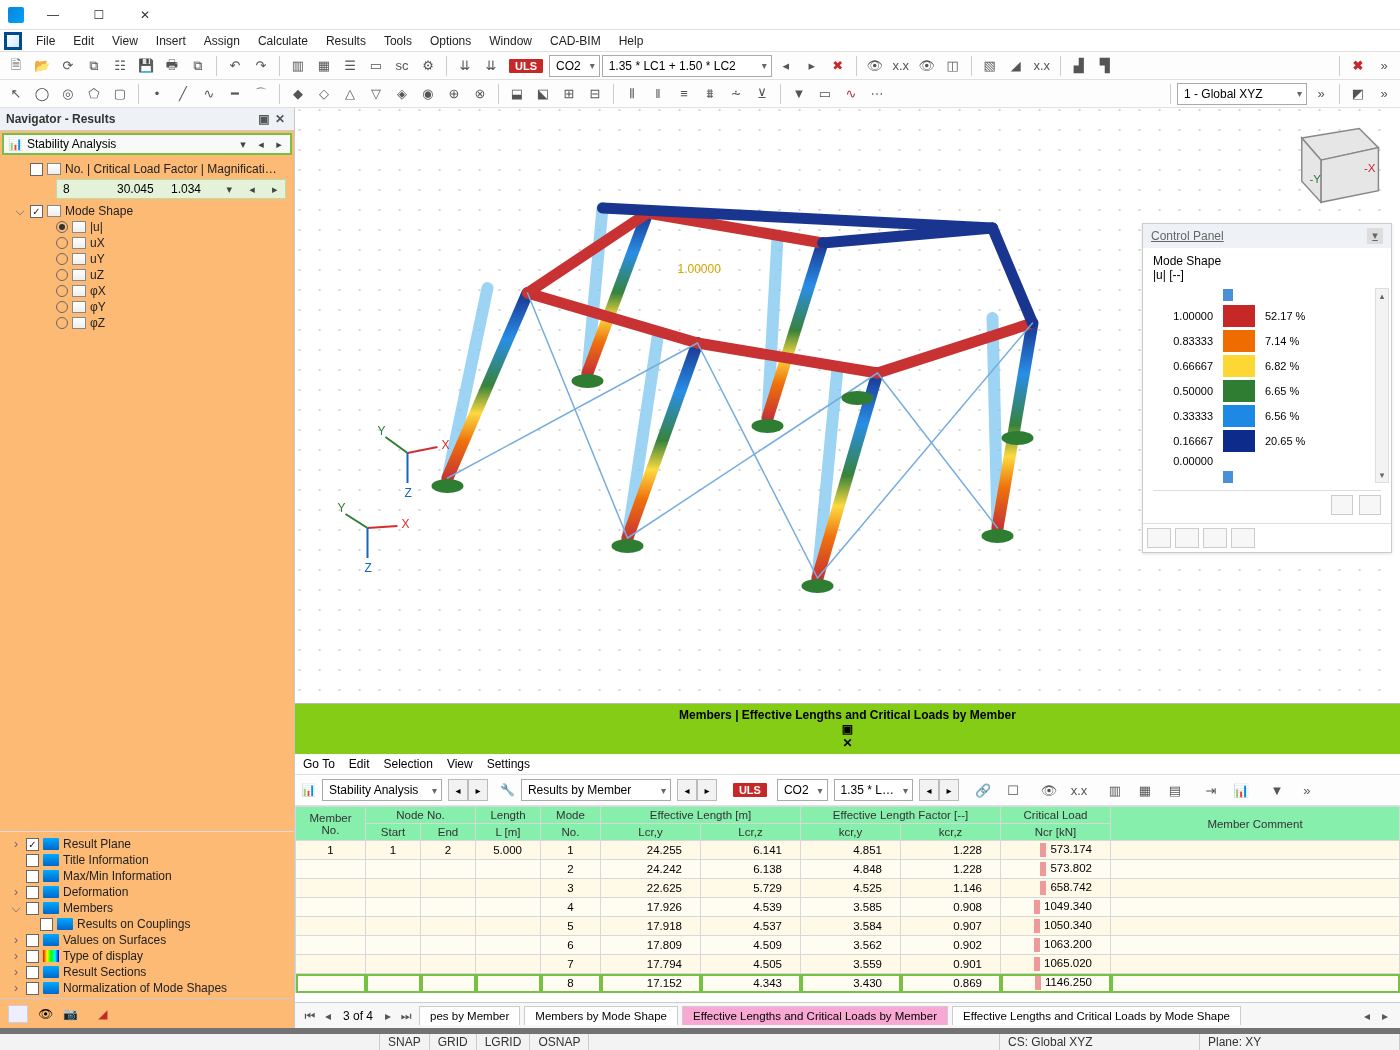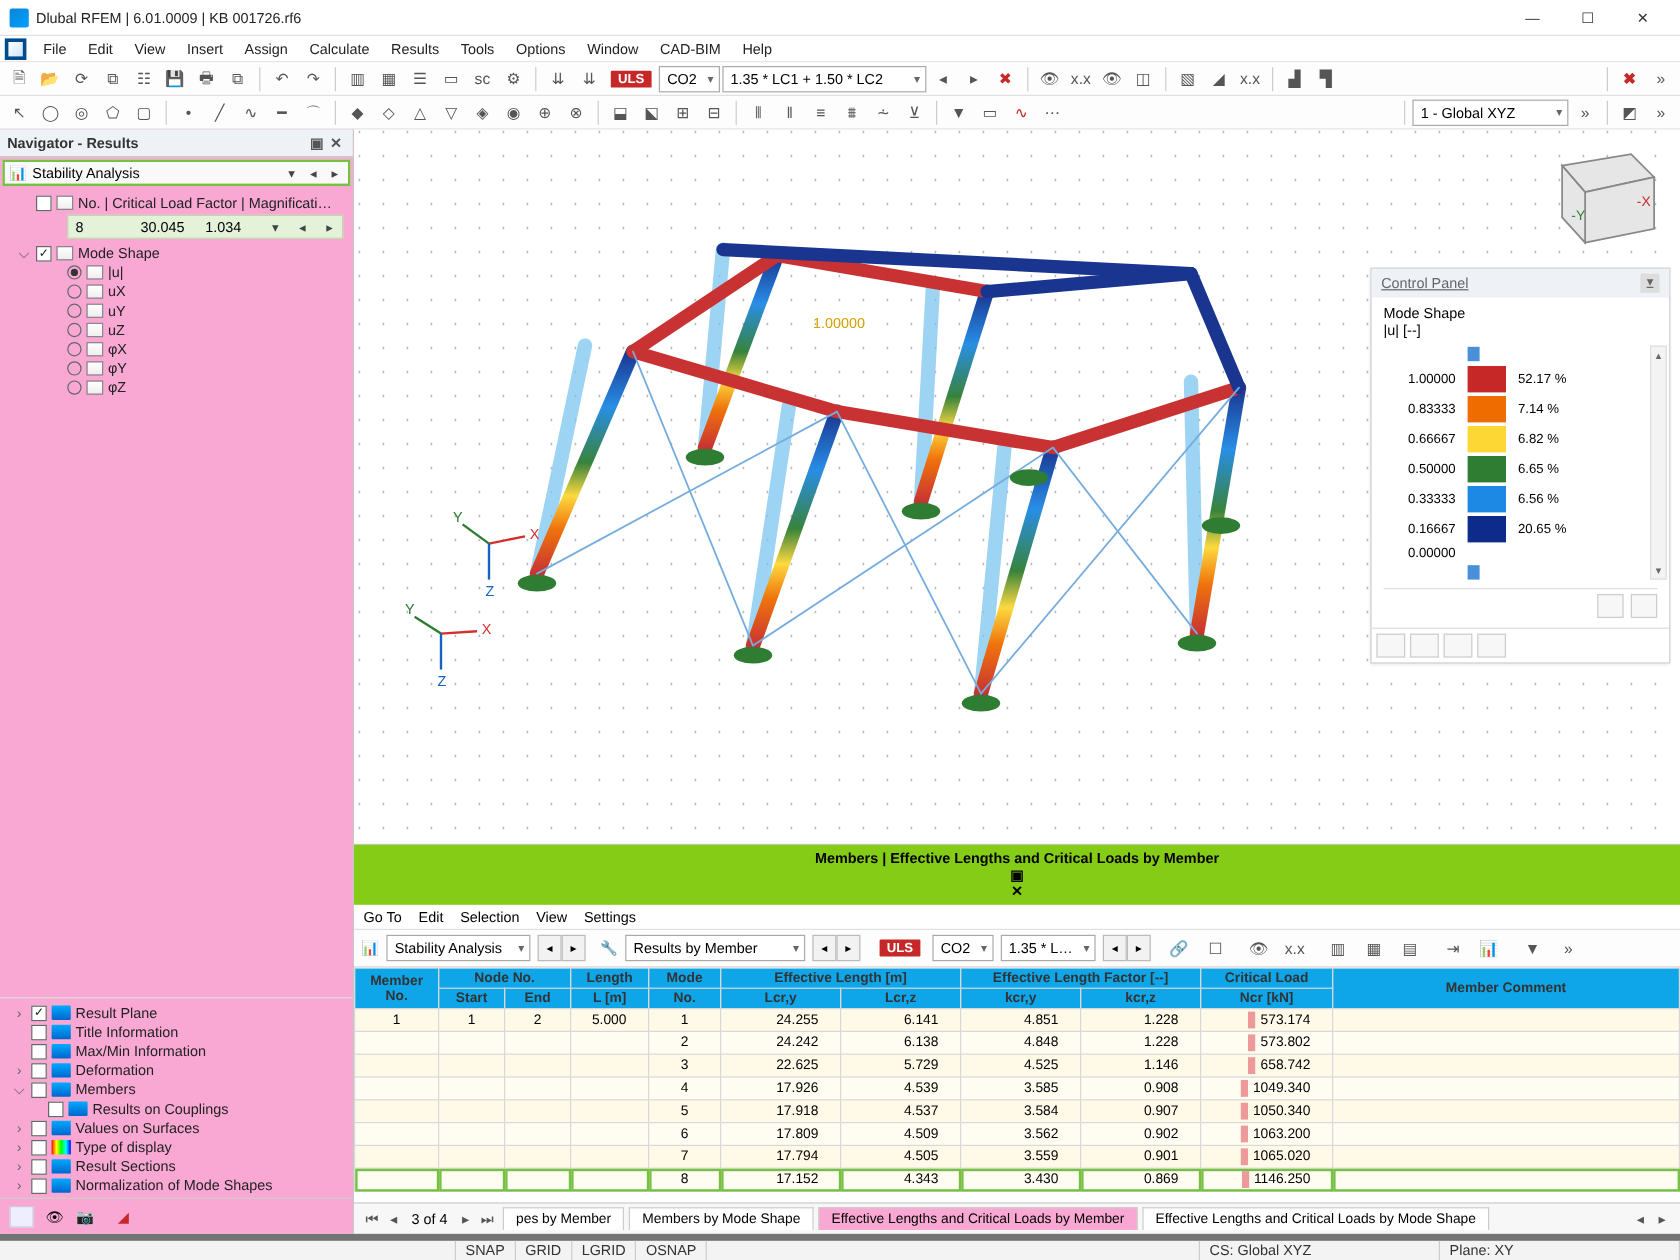--- a/index.html
+++ b/index.html
@@ -119,7 +119,6 @@
 
 <div class="title-bar">
   <span class="app-icon"></span>
-  <span class="title">Dlubal RFEM | 6.01.0009 | KB 001726.rf6</span>
   <div class="win-btn">—</div>
   <div class="win-btn">☐</div>
   <div class="win-btn">✕</div>

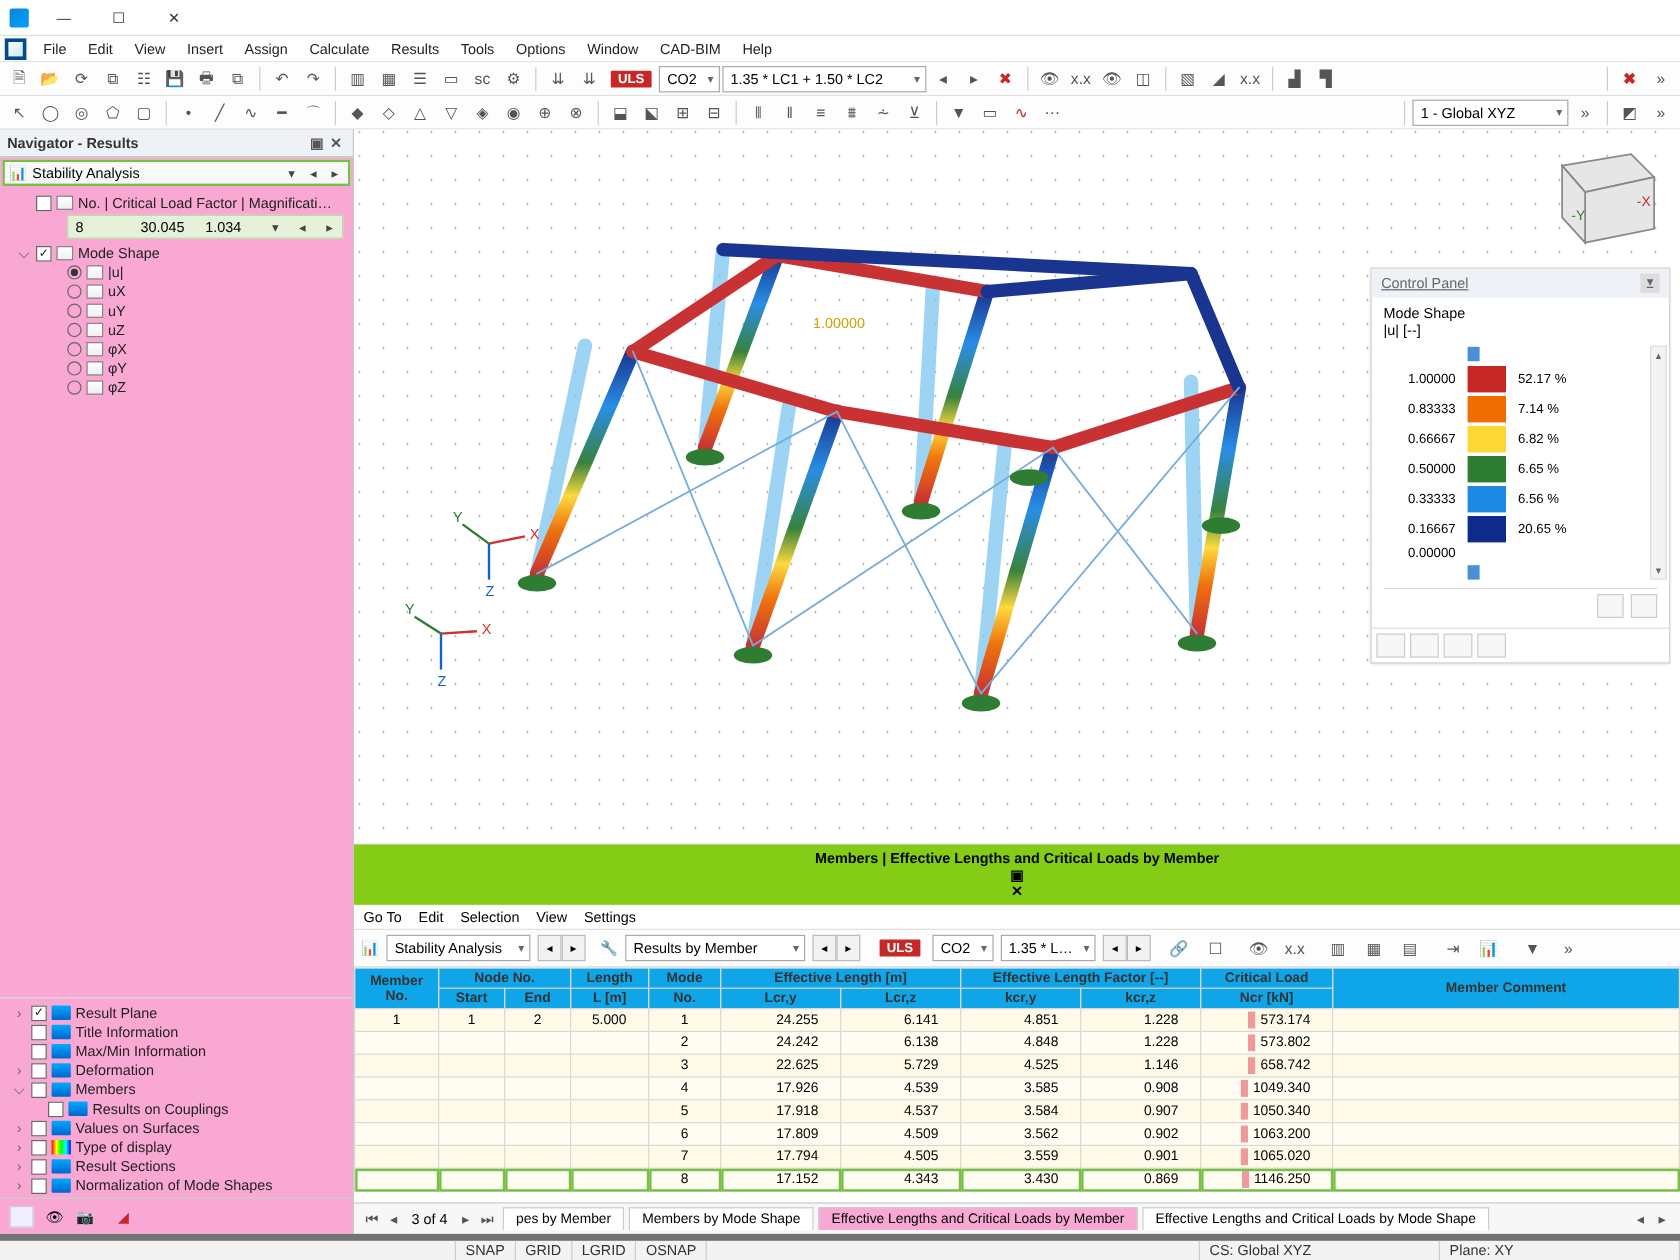--- a/index.html
+++ b/index.html
@@ -27,7 +27,7 @@
 
 
 .main { display: flex; height: calc(100% - 30px - 22px - 28px - 28px - 22px); }
-.nav-panel { width: 295px; border-right: 1px solid #c8c8c8; display: flex; flex-direction: column; background:#f9a8d4;}
+.nav-panel { width: 295px; border-right: 1px solid #c8c8c8; display: flex; flex-direction: column; background:#fdba74;}
 .panel-header { background: #eef2f6; border-bottom: 1px solid #c8c8c8; padding: 4px 6px; display: flex; align-items: center; font-weight: bold; color:#333;}
 .panel-header .sp { flex: 1; }
 .panel-header .mini { width: 16px; text-align: center; color:#555; }

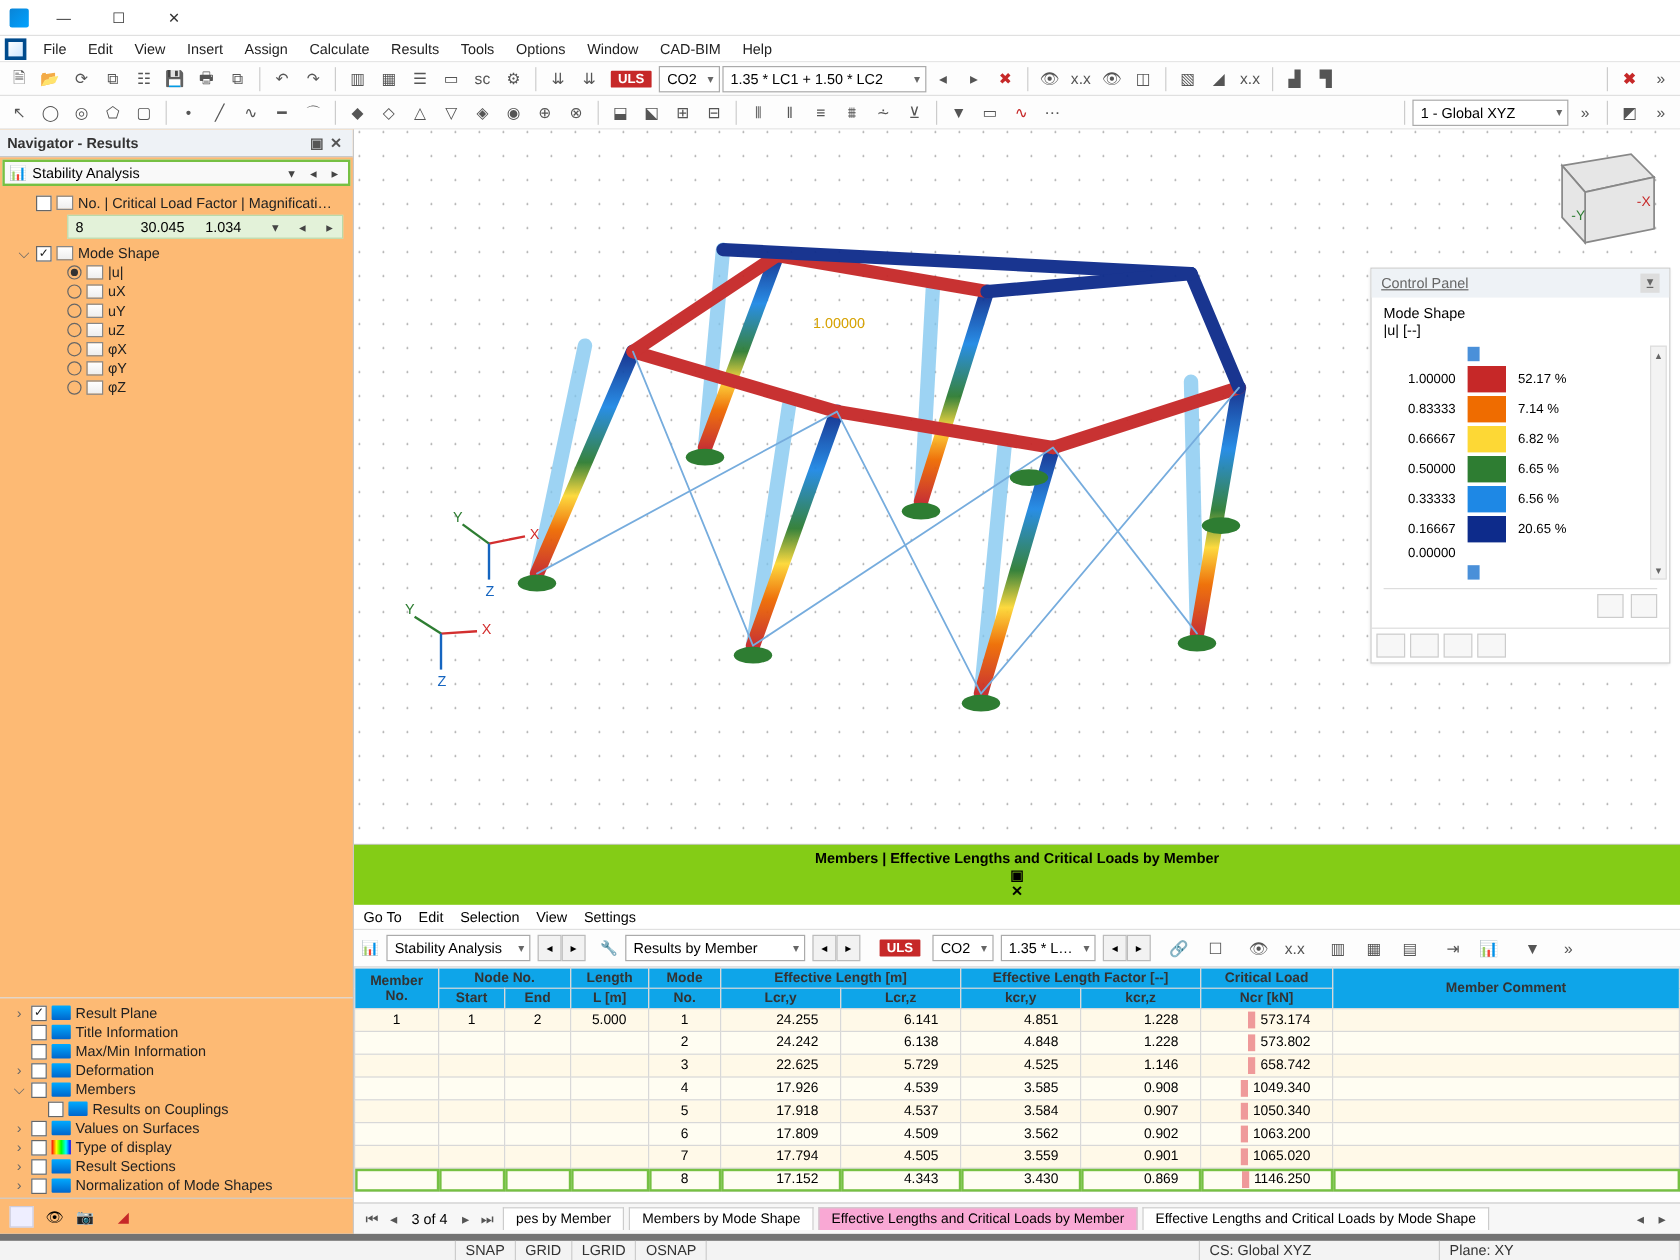--- a/index.html
+++ b/index.html
@@ -96,7 +96,7 @@
 .grid-wrap{flex:1;overflow:hidden;position:relative;}
 table.grid{border-collapse:collapse;width:100%;table-layout:fixed;}
 table.grid th, table.grid td{border:1px solid #d8d8d8; padding:2px 6px; font-size:11.5px; text-align:center; background:#fff;}
-table.grid th{background:#0ea5e9; font-weight:bold; color:#333;}
+table.grid th{background:#86efac; font-weight:normal; color:#333;}
 table.grid td.num{text-align:right; padding-right:18px;}
 table.grid tr.body td{background:#fff9e8;}
 table.grid tr.body:nth-child(even) td{background:#fffdf2;}

